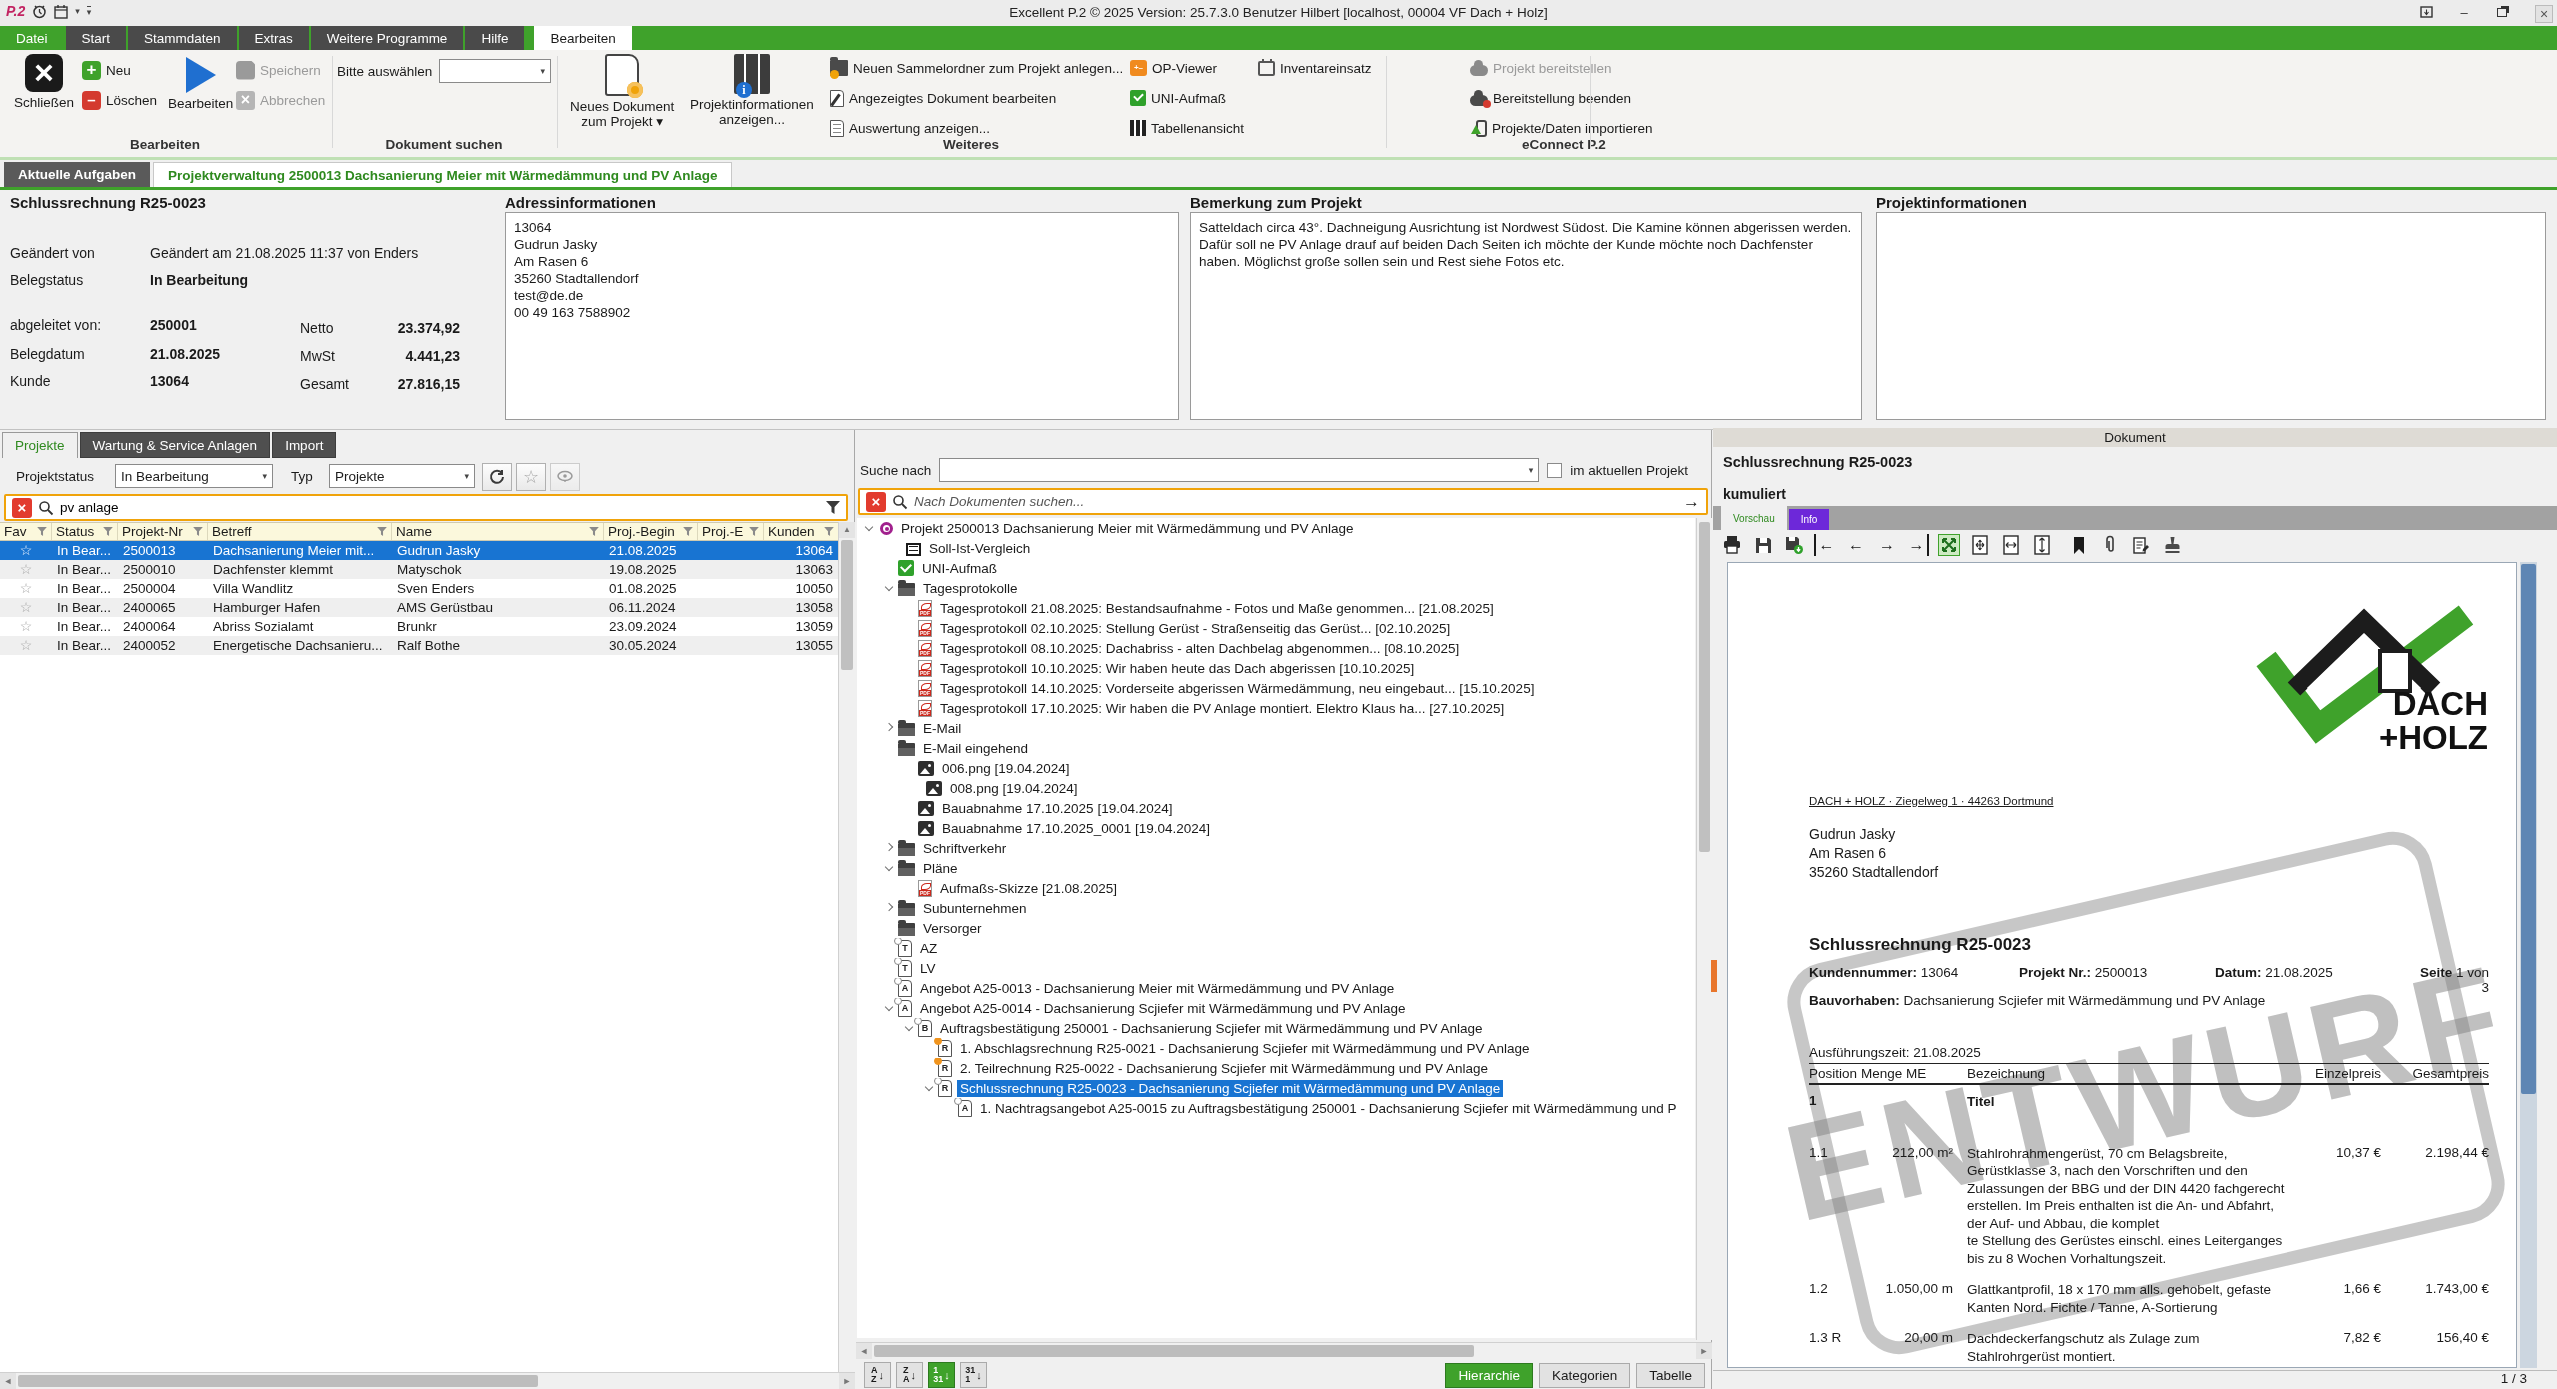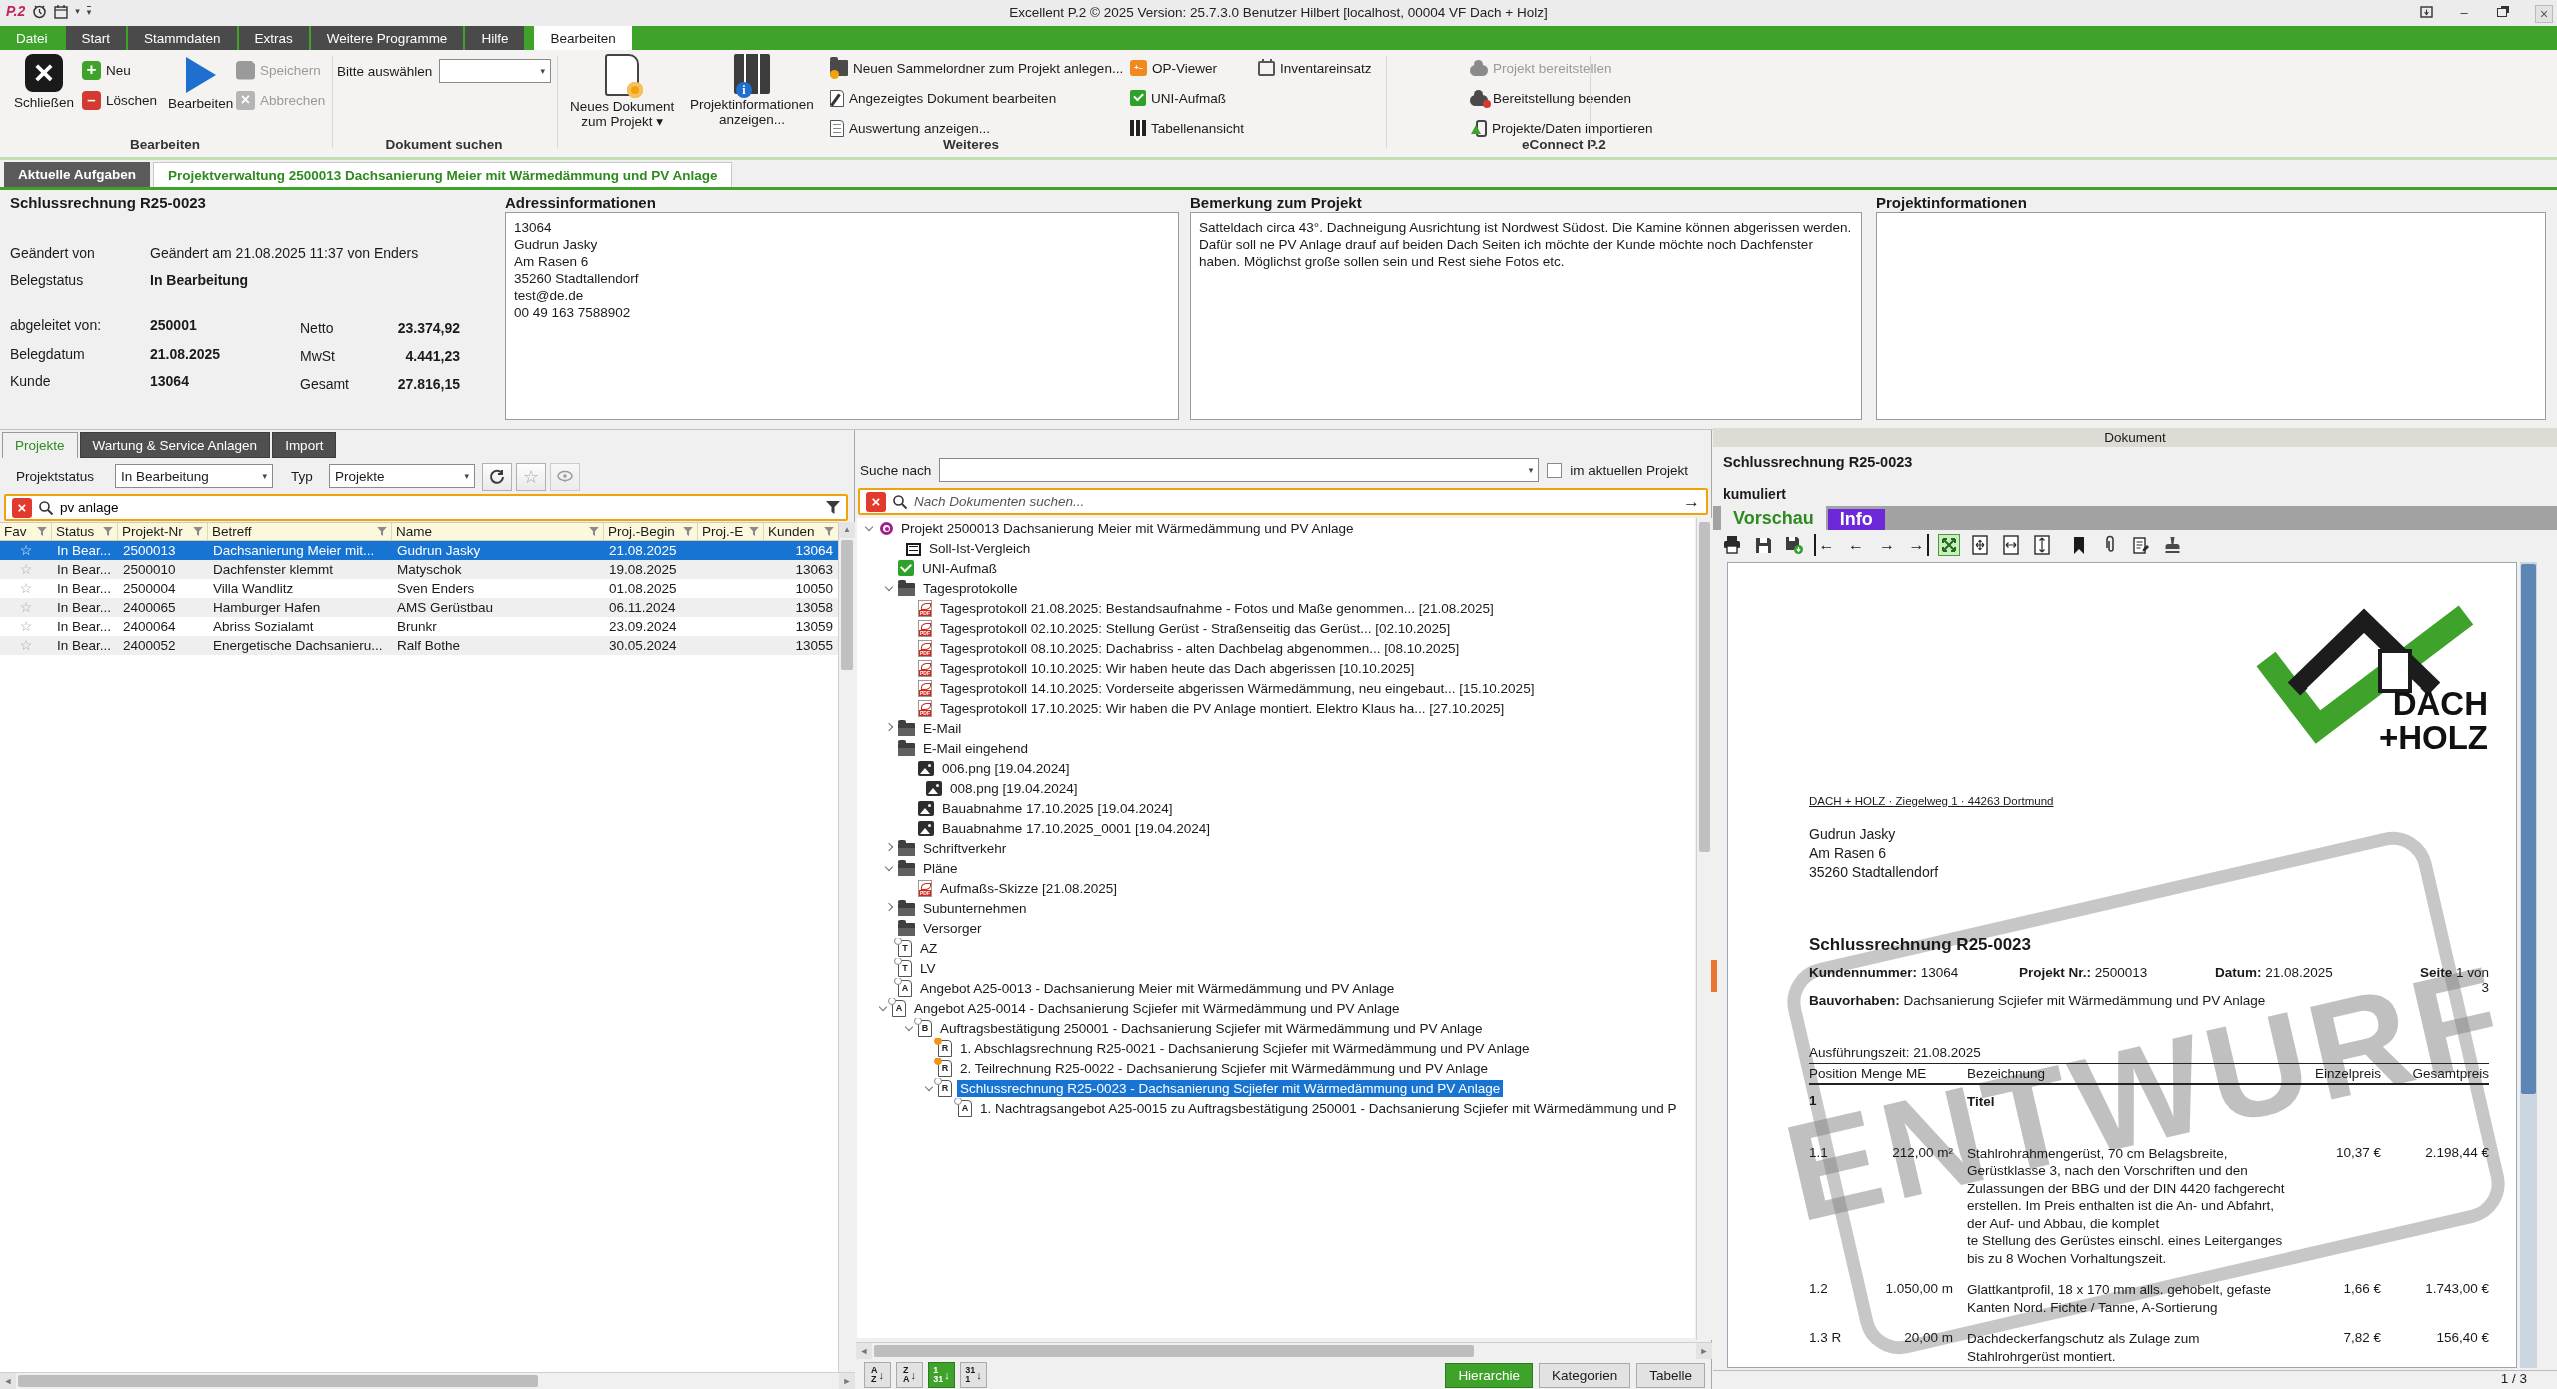--- a/index.html
+++ b/index.html
@@ -147,7 +147,7 @@
   #dtitle { position:absolute; left:10px; top:26px; font-weight:bold; font-size:14.5px; }
   #dsub { position:absolute; left:10px; top:58px; font-weight:bold; font-size:14px; }
   #ptabs { position:absolute; left:0; top:78px; width:844px; height:24px; background:#a2a2a2; display:flex; padding-left:8px; }
-  .ptab { padding:0 12px; display:flex; align-items:center; font-size:18px;font-weight:bold; }
+  .ptab { padding:0 12px; display:flex; align-items:center; font-size:10px; }
   .ptab.active { background:#f0f0f0; color:#2f8a1f; }
   .ptab.dark { background:#6d28d9; color:#fff; margin-left:2px; height:21px; align-self:flex-end; }
   #ptoolbar { position:absolute; left:0; top:102px; width:844px; height:30px; display:flex; align-items:center; gap:9px; padding-left:8px; font-size:15px; }

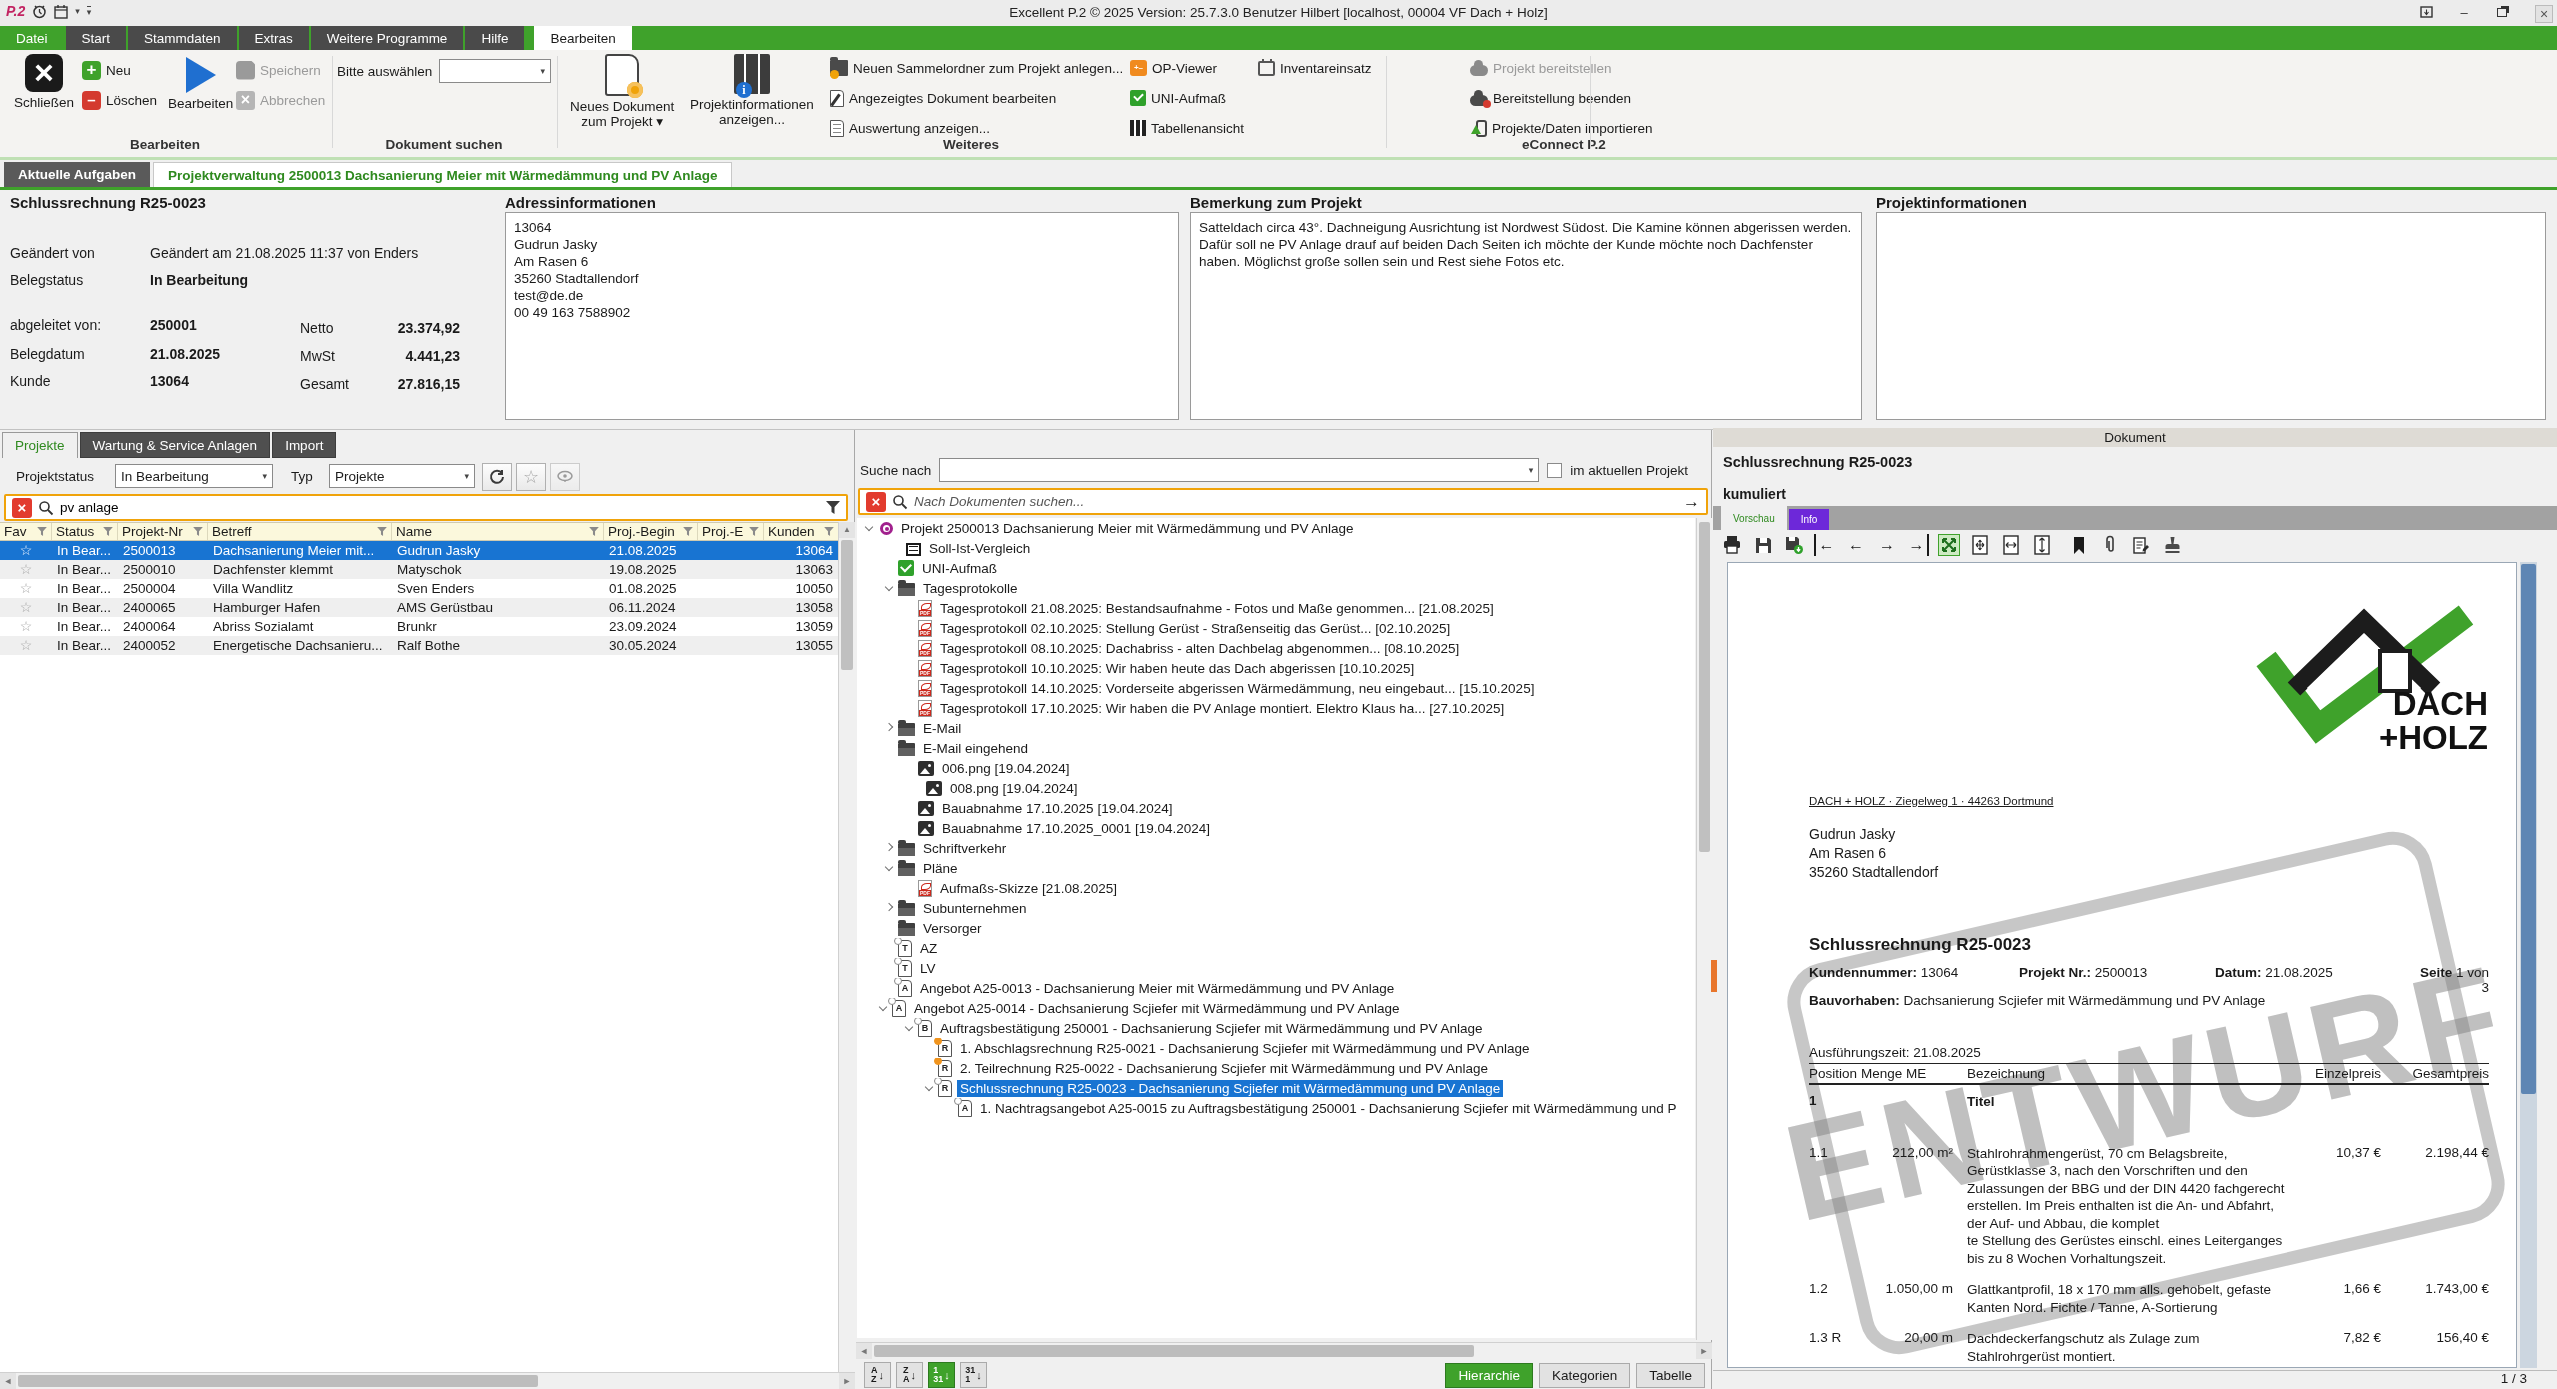--- a/index.html
+++ b/index.html
@@ -684,7 +684,7 @@
         <span class="ic doc" data-letter="A"></span>
         <span class="tl">Angebot A25-0013 - Dachsanierung Meier mit Wärmedämmung und PV Anlage</span>
       </div>
-    <div class="ti" style="padding-left:20px">
+    <div class="ti" style="padding-left:26px">
         <span class="cv e"></span>
         <span class="ic doc" data-letter="A"></span>
         <span class="tl">Angebot A25-0014 - Dachsanierung Scjiefer mit Wärmedämmung und PV Anlage</span>

